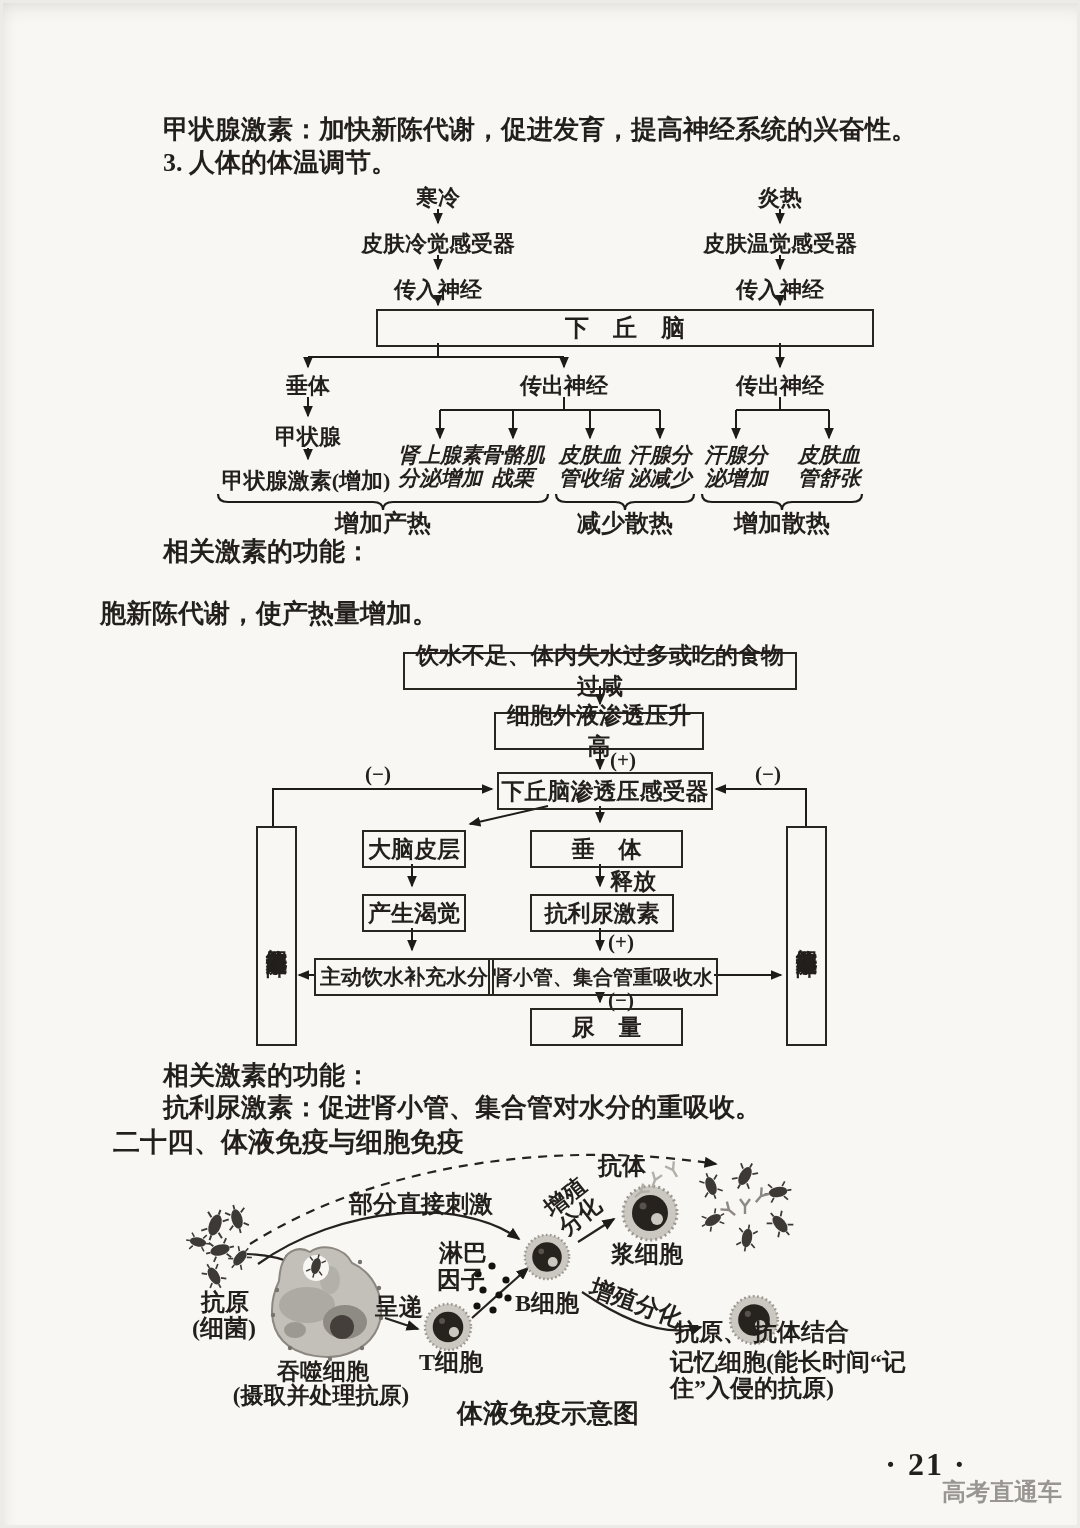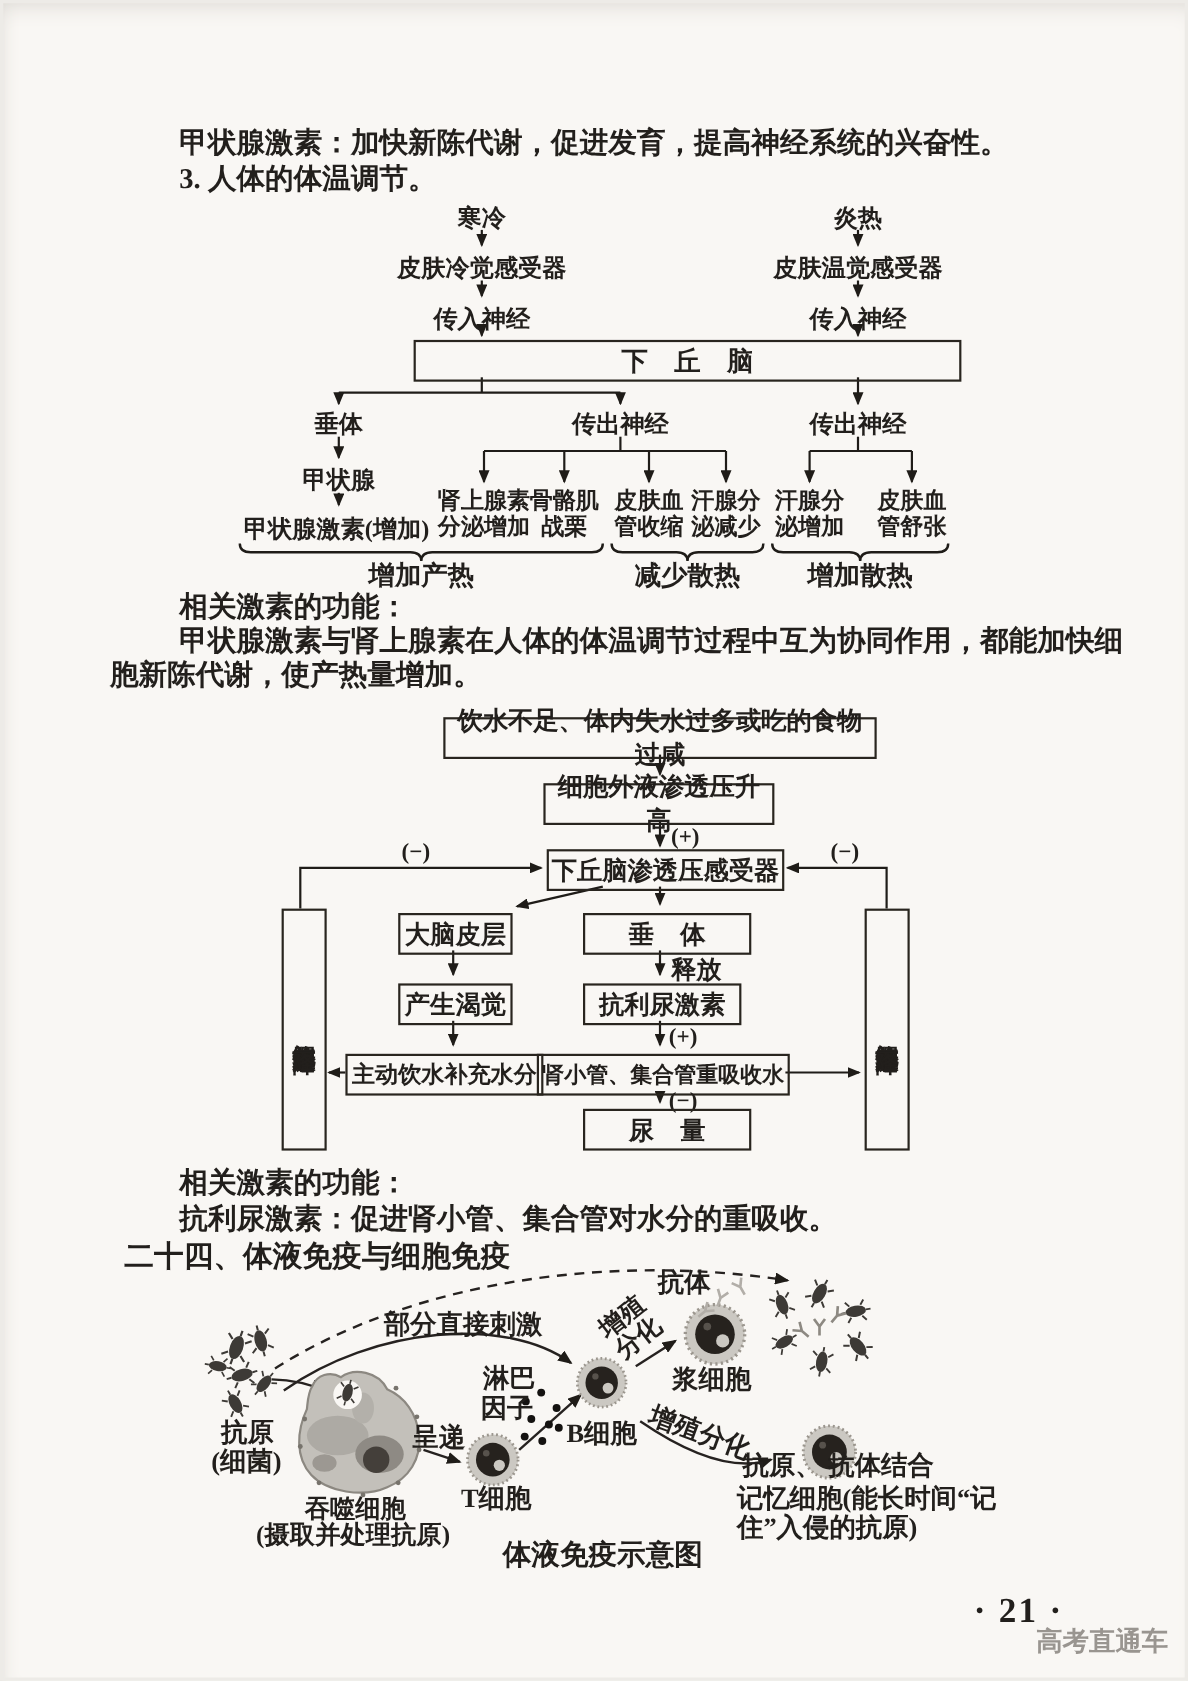--- a/index.html
+++ b/index.html
@@ -19,7 +19,7 @@
   .box{position:absolute;border:2px solid #29251f;display:flex;align-items:center;justify-content:center;text-align:center;background:transparent;}
   .sp{letter-spacing:9px;padding-left:9px;}
   .vtxt{writing-mode:vertical-rl;text-orientation:upright;letter-spacing:1px;}
-  .eff{line-height:23px;}
+  .eff{line-height:23px;font-style:italic;}
   .grp{font-weight:700;}
   .hd{font-family:"Liberation Sans","DejaVu Sans",sans-serif;font-weight:700;}
   .rot2{position:absolute;white-space:nowrap;text-align:center;line-height:24px;}

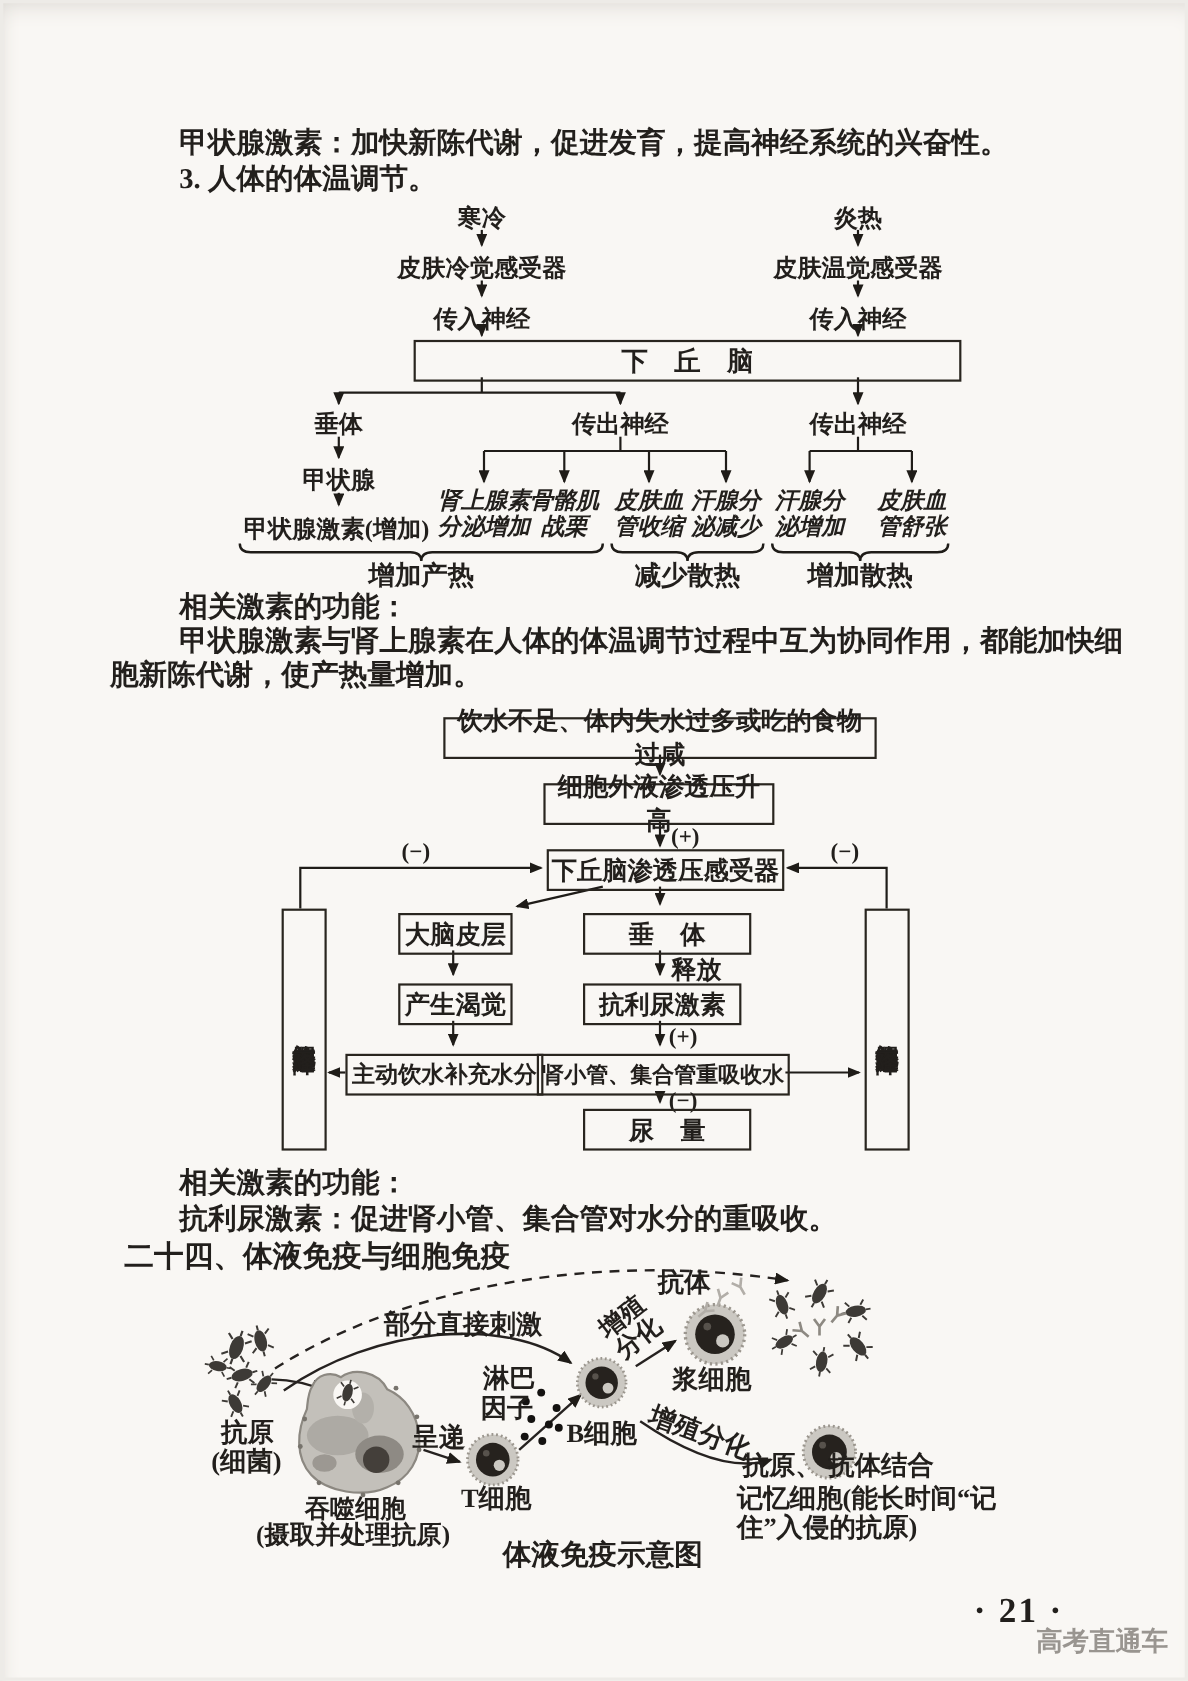--- a/index.html
+++ b/index.html
@@ -213,7 +213,6 @@
   <div class="ct f24 grp" style="left:782px;top:507px">增加散热</div>
 
   <div class="lt f26" style="left:163px;top:534px">相关激素的功能：</div>
-  <div class="lt f26" style="left:163px;top:565px">甲状腺激素与肾上腺素在人体的体温调节过程中互为协同作用，都能加快细</div>
   <div class="lt f26" style="left:100px;top:596px">胞新陈代谢，使产热量增加。</div>
 
   <div class="box f23" style="left:403px;top:652px;width:390px;height:34px">饮水不足、体内失水过多或吃的食物过咸</div>

